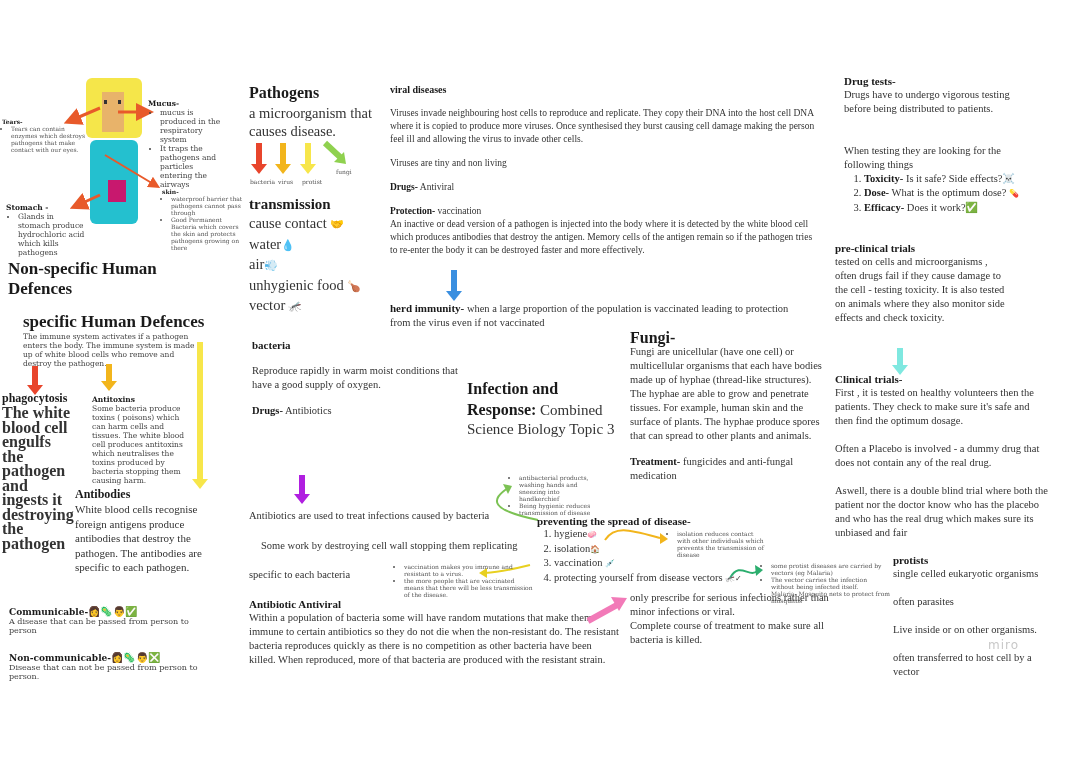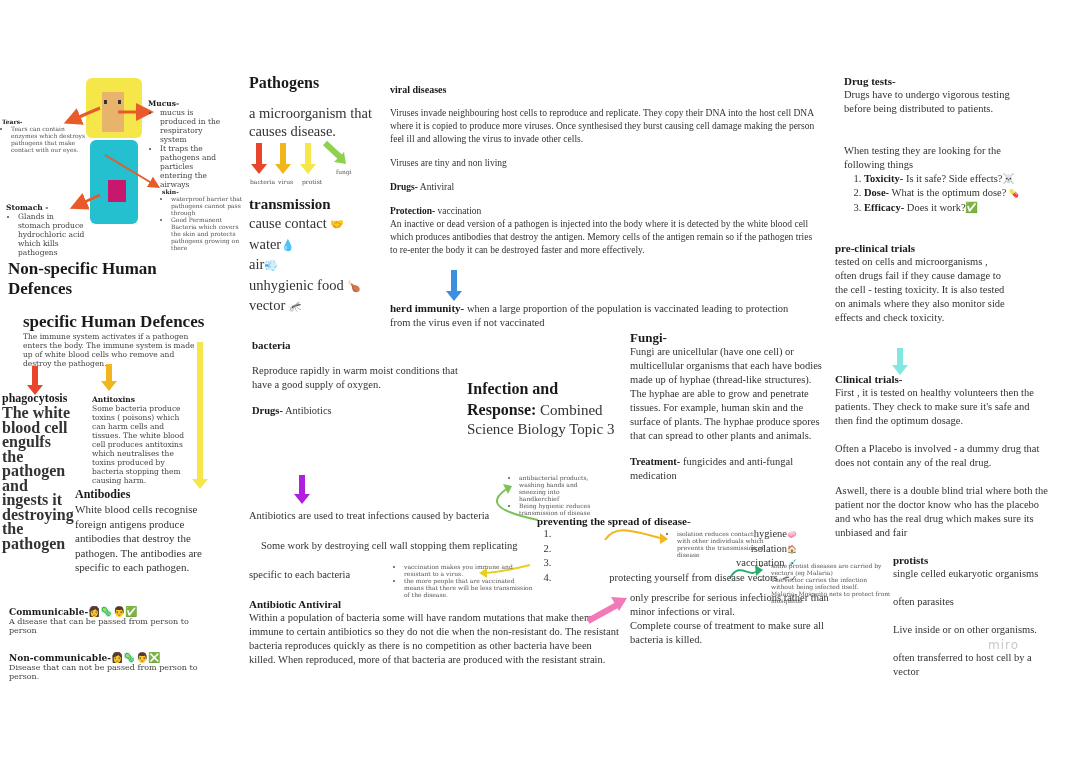--- a/index.html
+++ b/index.html
@@ -100,7 +100,7 @@
   <div>Disease that can not be passed from person to person.</div>
 </div>
 
-<div class="abs h1" style="left:249px;top:73px;font-size:16px;">Pathogens</div>
+<div class="abs h1" style="left:249px;top:83px;font-size:16px;">Pathogens</div>
 <div class="abs big" style="left:249px;top:104px;width:130px;font-size:14.5px;line-height:18px;">a microorganism that causes disease.</div>
 <div class="arrow-v" style="left:256px;top:143px;height:22px;background:#e8452c;border-color:#e8452c;"></div>
 <div class="arrow-v" style="left:280px;top:143px;height:22px;background:#f2b51c;border-color:#f2b51c;"></div>

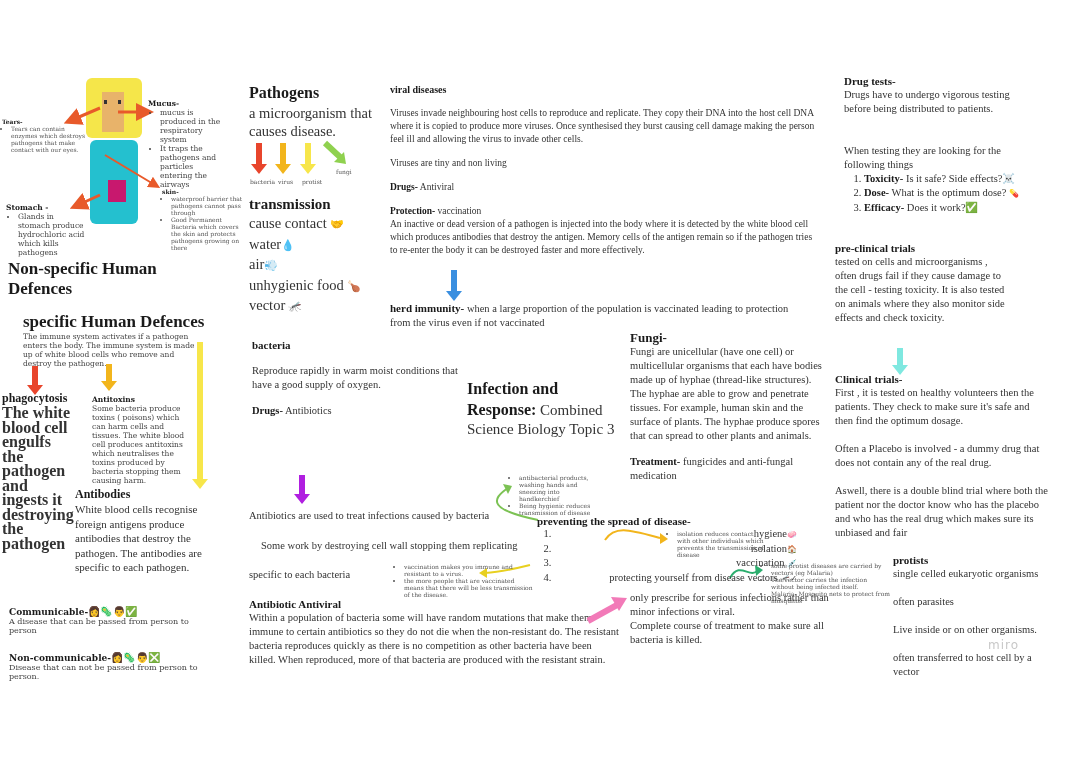--- a/index.html
+++ b/index.html
@@ -156,7 +156,7 @@
 </div>
 
 <div class="abs body" style="left:630px;top:331px;width:200px;">
-  <div class="b" style="font-size:13px;">Fungi-</div>
+  <div class="b" style="font-size:16px;">Fungi-</div>
   <p>Fungi are unicellular (have one cell) or multicellular organisms that each have bodies made up of hyphae (thread-like structures). The hyphae are able to grow and penetrate tissues. For example, human skin and the surface of plants. The hyphae produce spores that can spread to other plants and animals.</p>
   <p style="margin-top:12px;"><span class="b">Treatment-</span><span> fungicides and anti-fungal medication</span></p>
 </div>

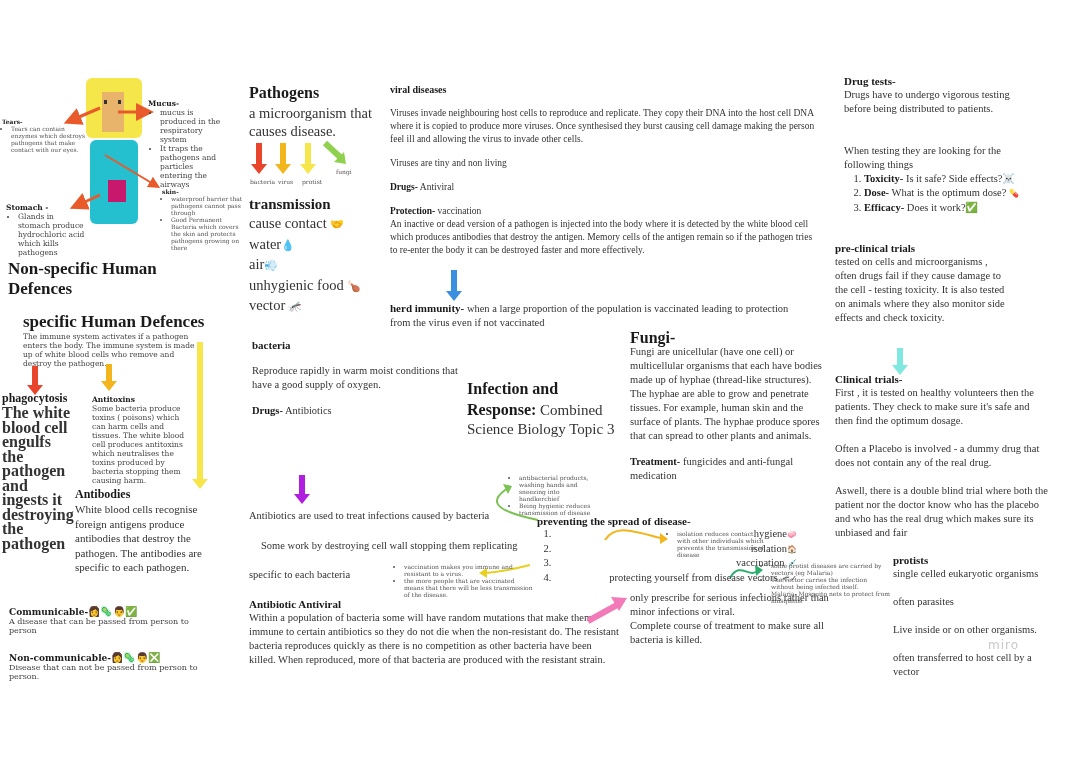--- a/index.html
+++ b/index.html
@@ -179,7 +179,7 @@
 </svg>
 <div class="abs" style="left:537px;top:515px;width:260px;font-family:'Liberation Serif',serif;">
   <div class="b" style="font-size:11px;">preventing the spread of disease-</div>
-  <ol style="font-size:10.5px;line-height:13.5px;color:#333;padding-left:17px;text-align:right;">
+  <ol style="font-size:10.5px;line-height:13.5px;color:#333;padding-left:17px;">
     <li><span>hygiene</span><span style="font-size:8px;">🧼</span></li>
     <li><span>isolation</span><span style="font-size:8px;">🏠</span></li>
     <li><span>vaccination</span> <span style="font-size:8px;">💉</span></li>

